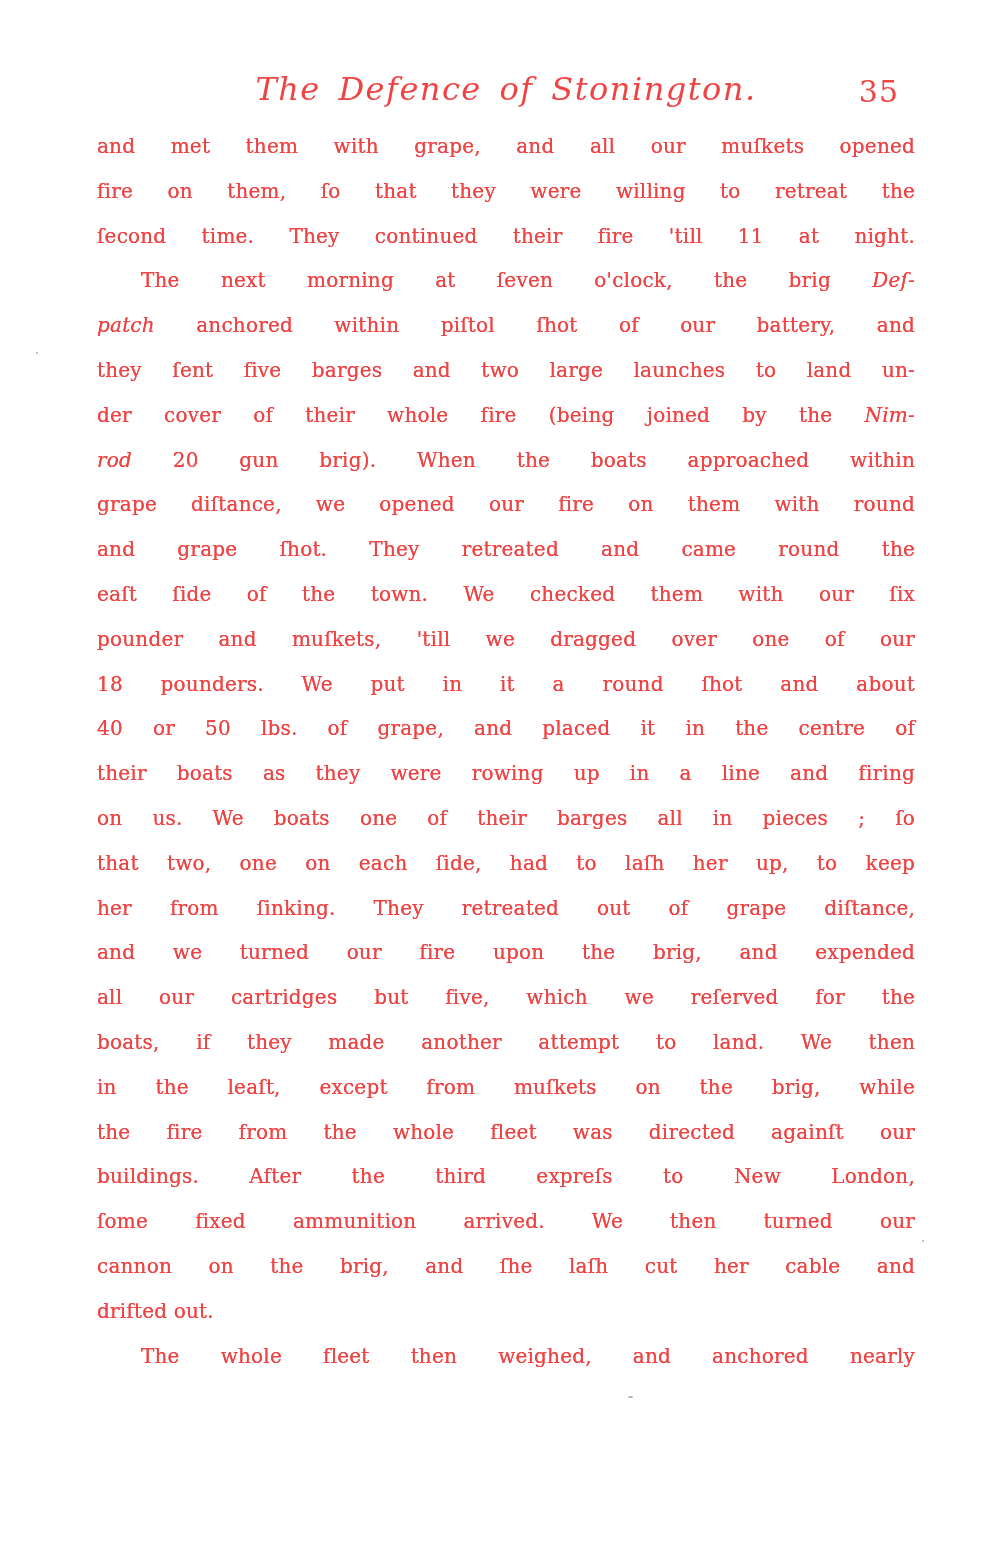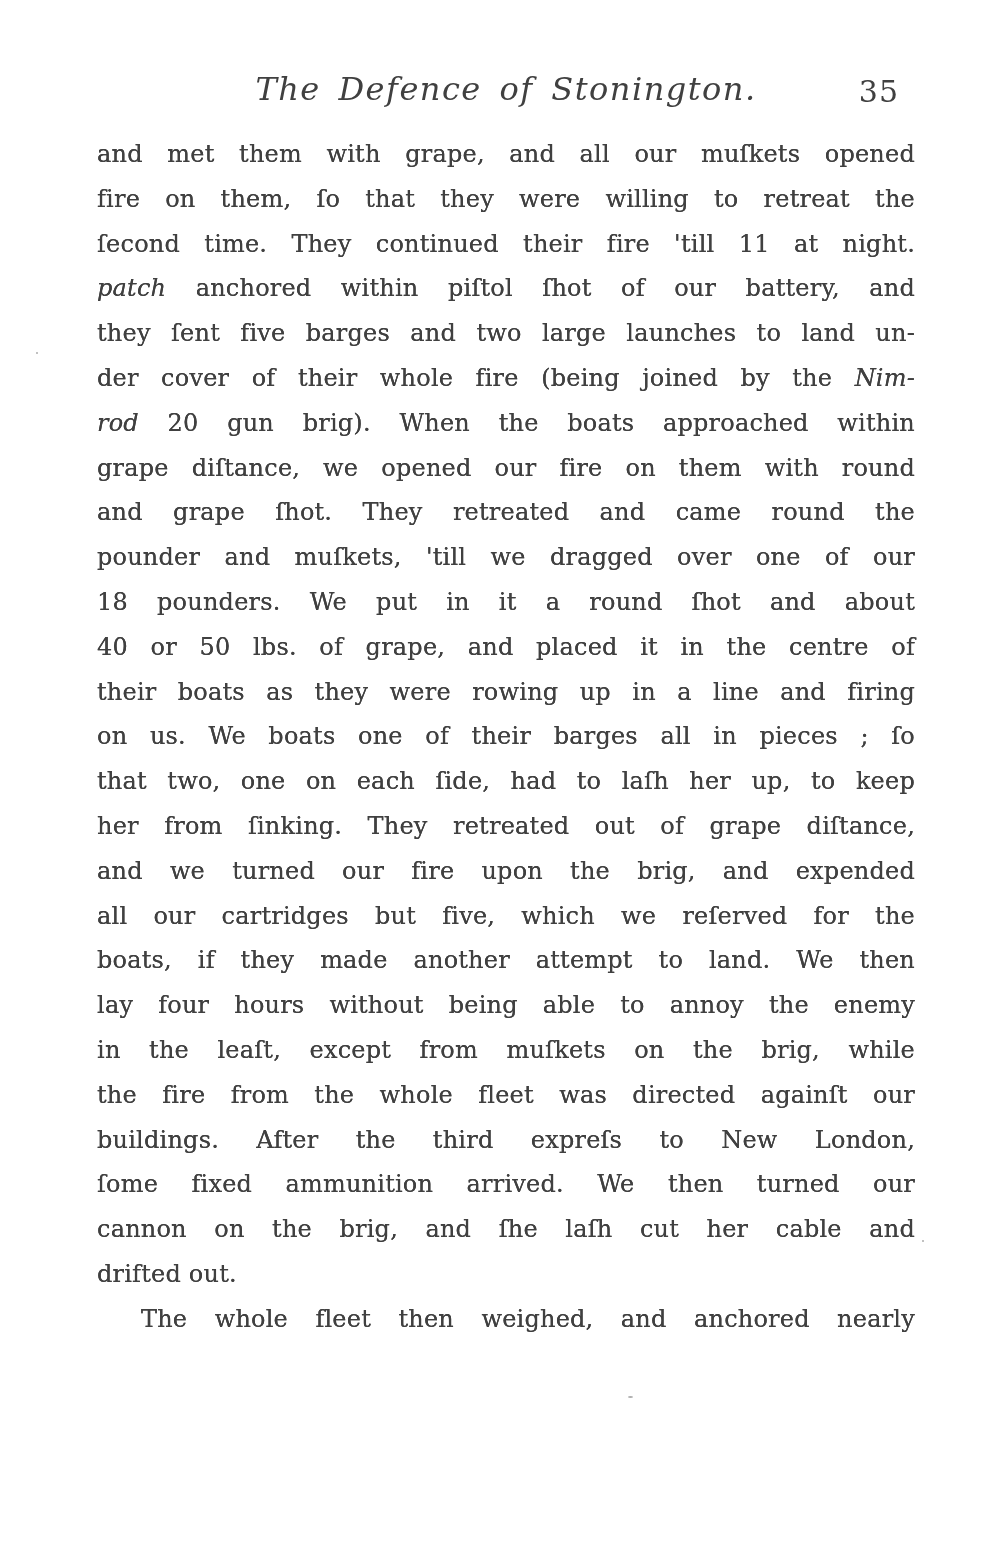--- a/index.html
+++ b/index.html
@@ -12,7 +12,7 @@
     width: 1000px;
     height: 1553px;
     background: #ffffff;
-    color: #404040;
+    color: #ef4444;
     font-family: "DejaVu Serif", "Liberation Serif", serif;
     overflow: hidden;
   }

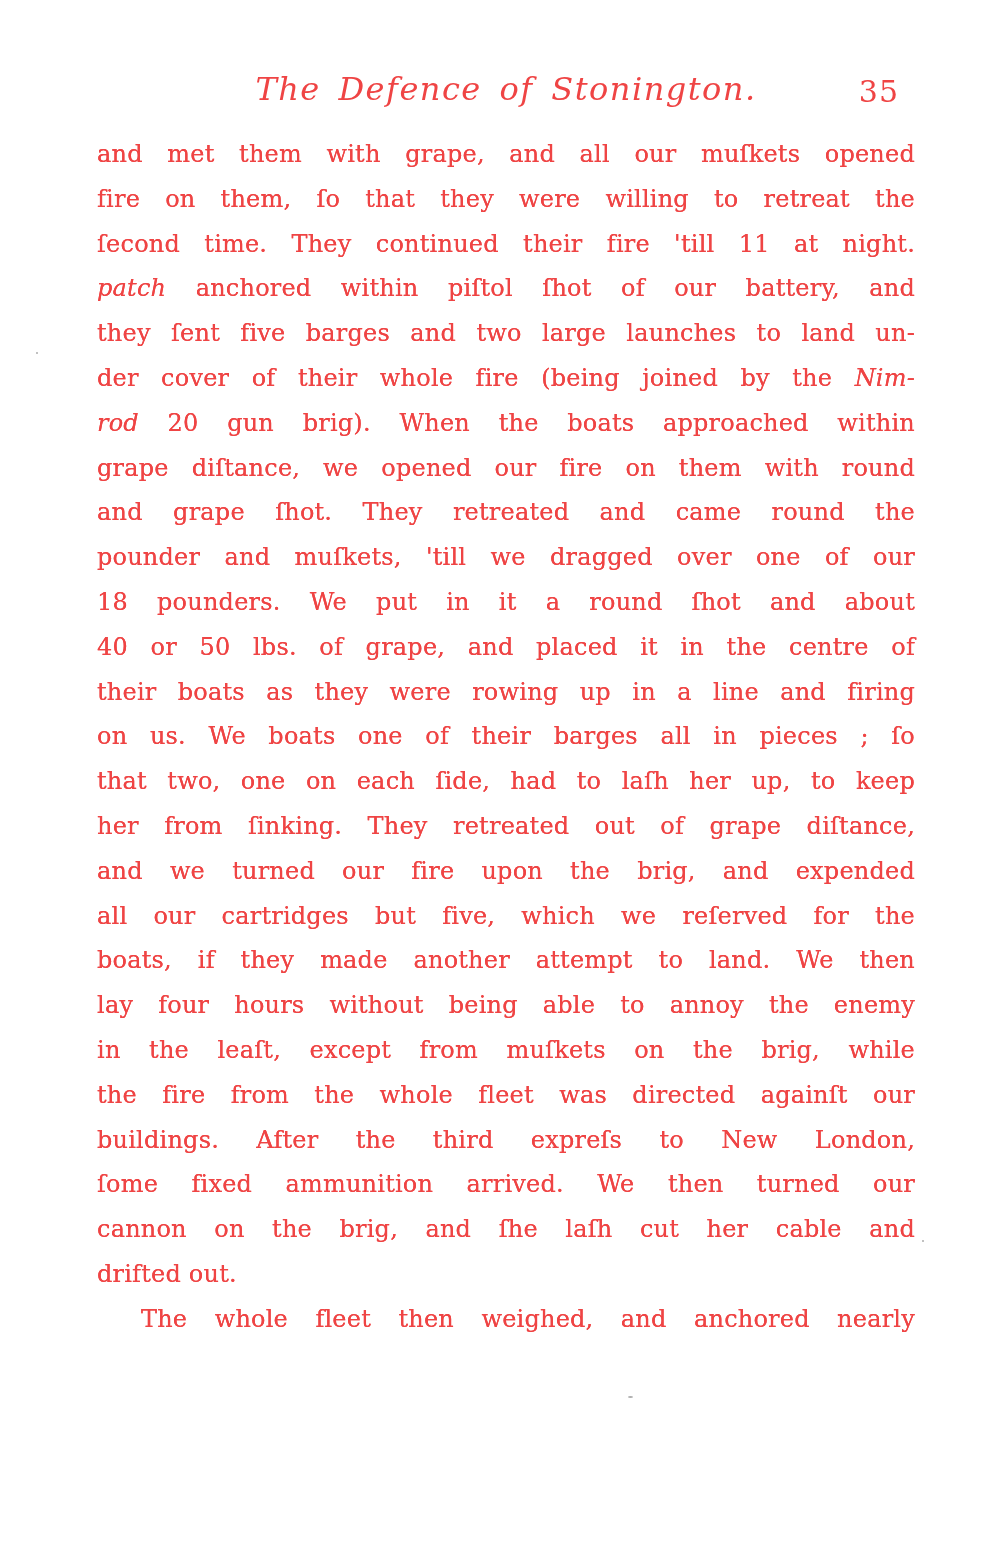--- a/index.html
+++ b/index.html
@@ -43,10 +43,10 @@
   }
   .page-body {
     position: absolute;
-    top: 132px;
+    top: 124px;
     left: 97px;
     width: 818px;
-    font-size: 24px;
+    font-size: 20px;
     line-height: 44.8px;
     letter-spacing: 0.2px;
     text-shadow: 0 0 0.5px currentColor;

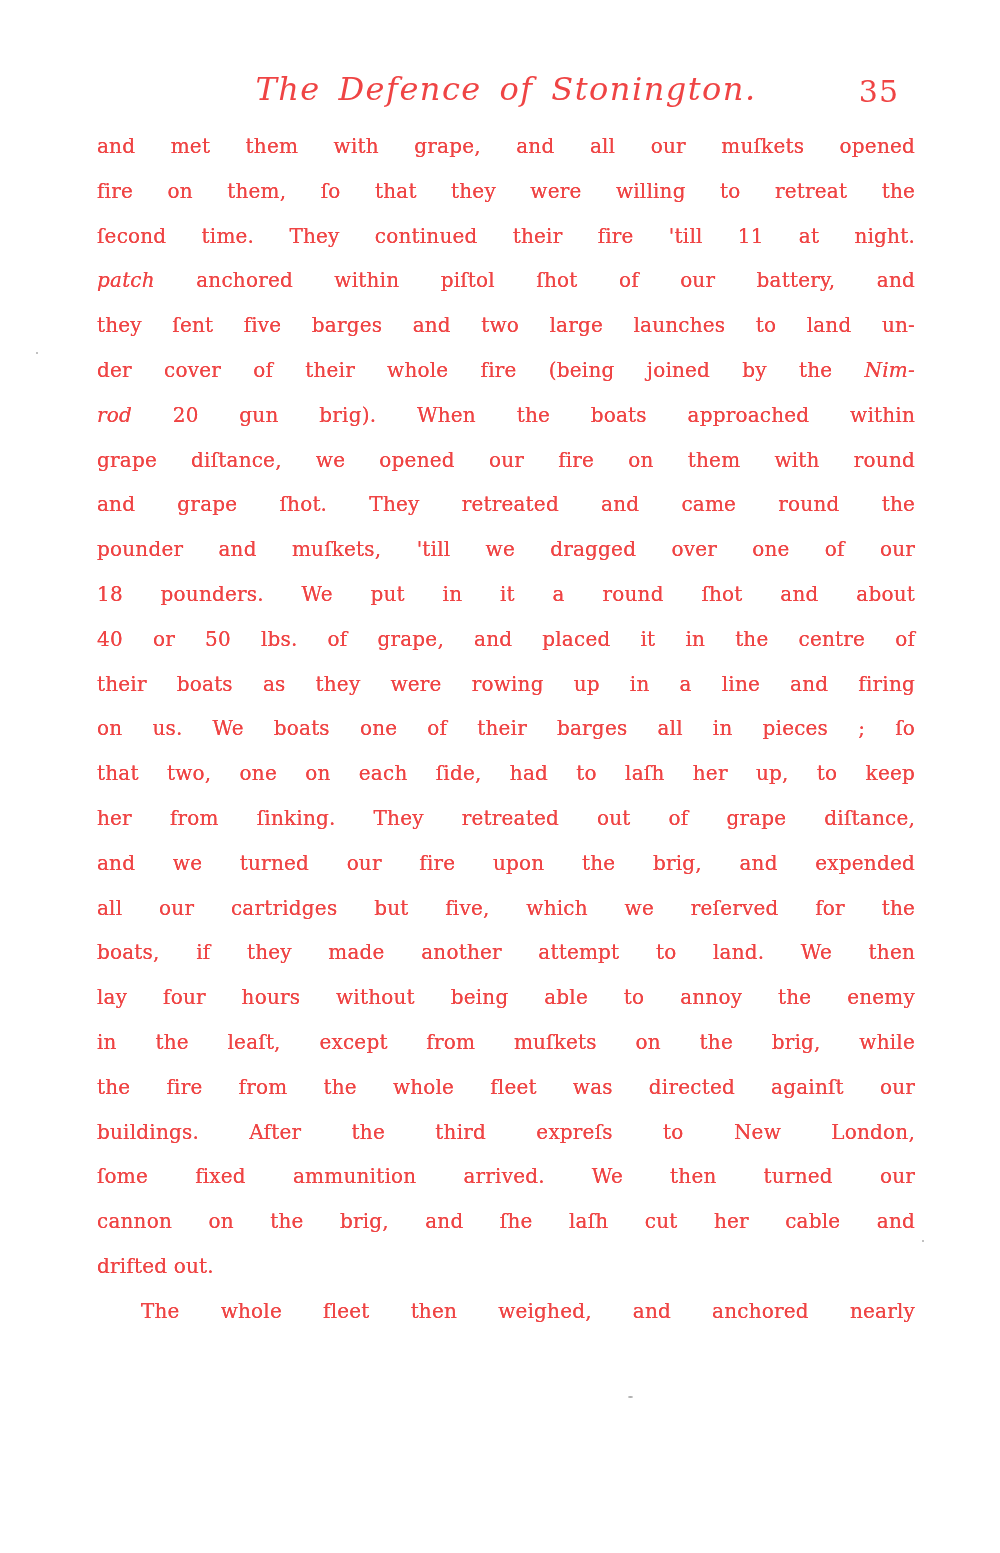--- a/index.html
+++ b/index.html
@@ -96,6 +96,7 @@
       <div class="line"><span>and met them with grape, and all our muſkets opened</span></div>
       <div class="line"><span>fire on them, ſo that they were willing to retreat the</span></div>
       <div class="line"><span>ſecond time.  They continued their fire 'till 11 at night.</span></div>
+      <div class="line indent"><span>The next morning at ſeven o'clock, the brig </span><span class="it">Deſ-</span></div>
       <div class="line"><span class="it">patch</span><span> anchored within piſtol ſhot of our battery, and</span></div>
       <div class="line"><span>they ſent five barges and two large launches to land un-</span></div>
       <div class="line"><span>der cover of their whole fire (being joined by the </span><span class="it">Nim-</span></div>

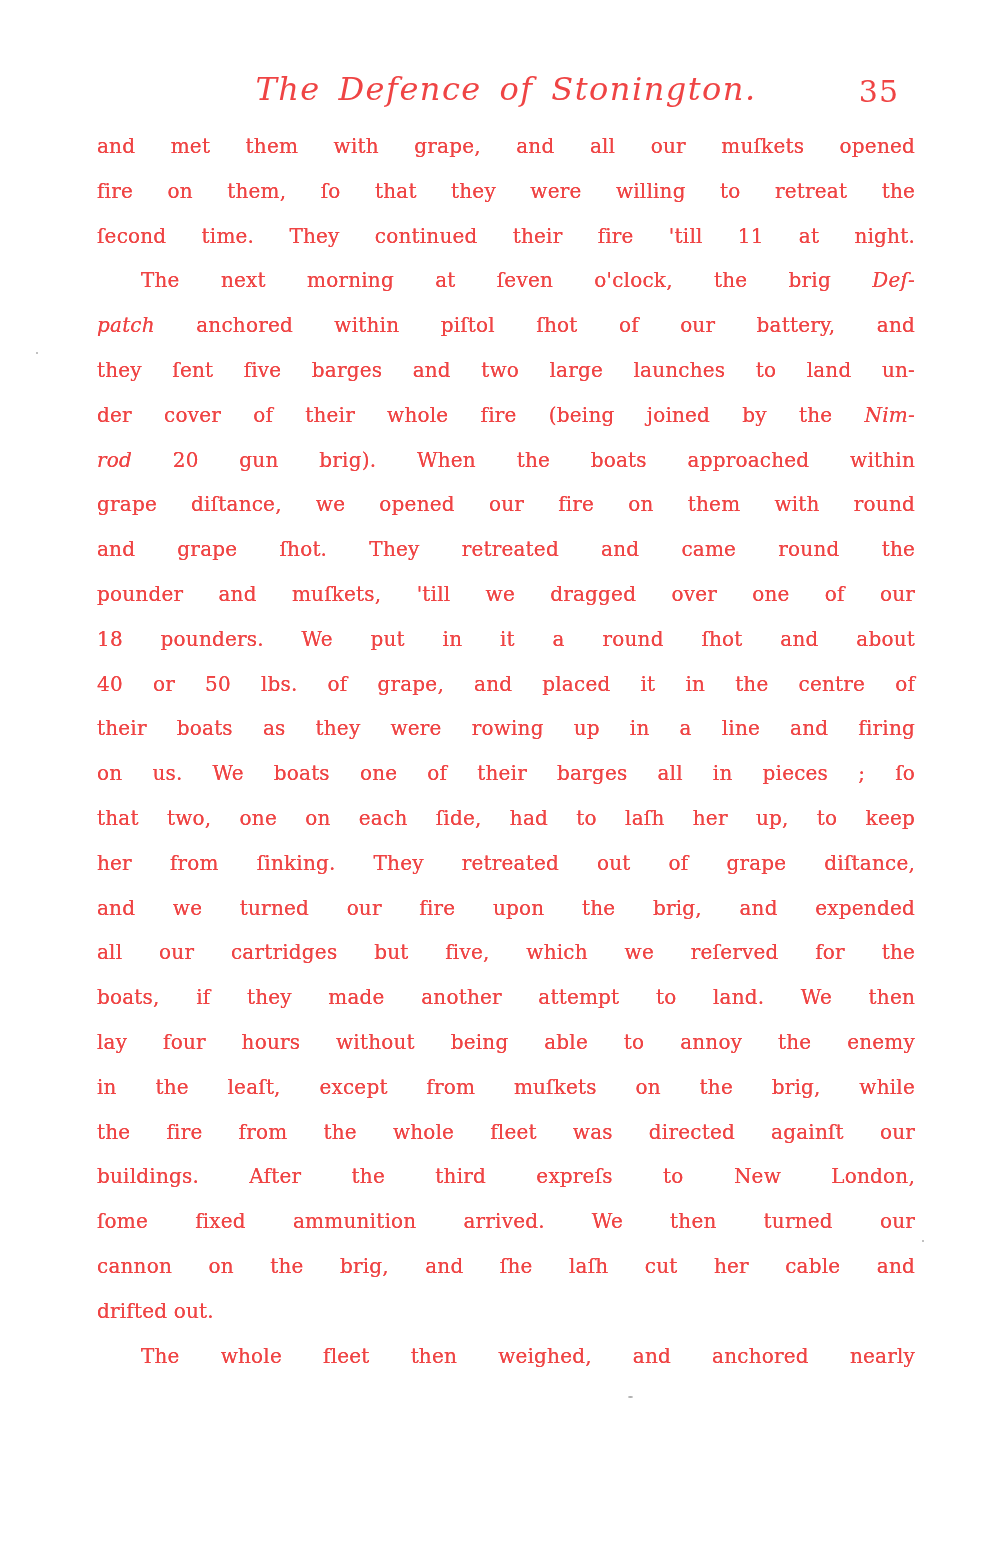--- a/index.html
+++ b/index.html
@@ -103,6 +103,7 @@
       <div class="line"><span class="it">rod</span><span> 20 gun brig).  When the boats approached within</span></div>
       <div class="line"><span>grape diſtance, we opened our fire on them with round</span></div>
       <div class="line"><span>and grape ſhot.  They retreated and came round the</span></div>
+      <div class="line"><span>eaſt ſide of the town.  We checked them with our ſix</span></div>
       <div class="line"><span>pounder and muſkets, 'till we dragged over one of our</span></div>
       <div class="line"><span>18 pounders.  We put in it a round ſhot and about</span></div>
       <div class="line"><span>40 or 50 lbs. of grape, and placed it in the centre of</span></div>

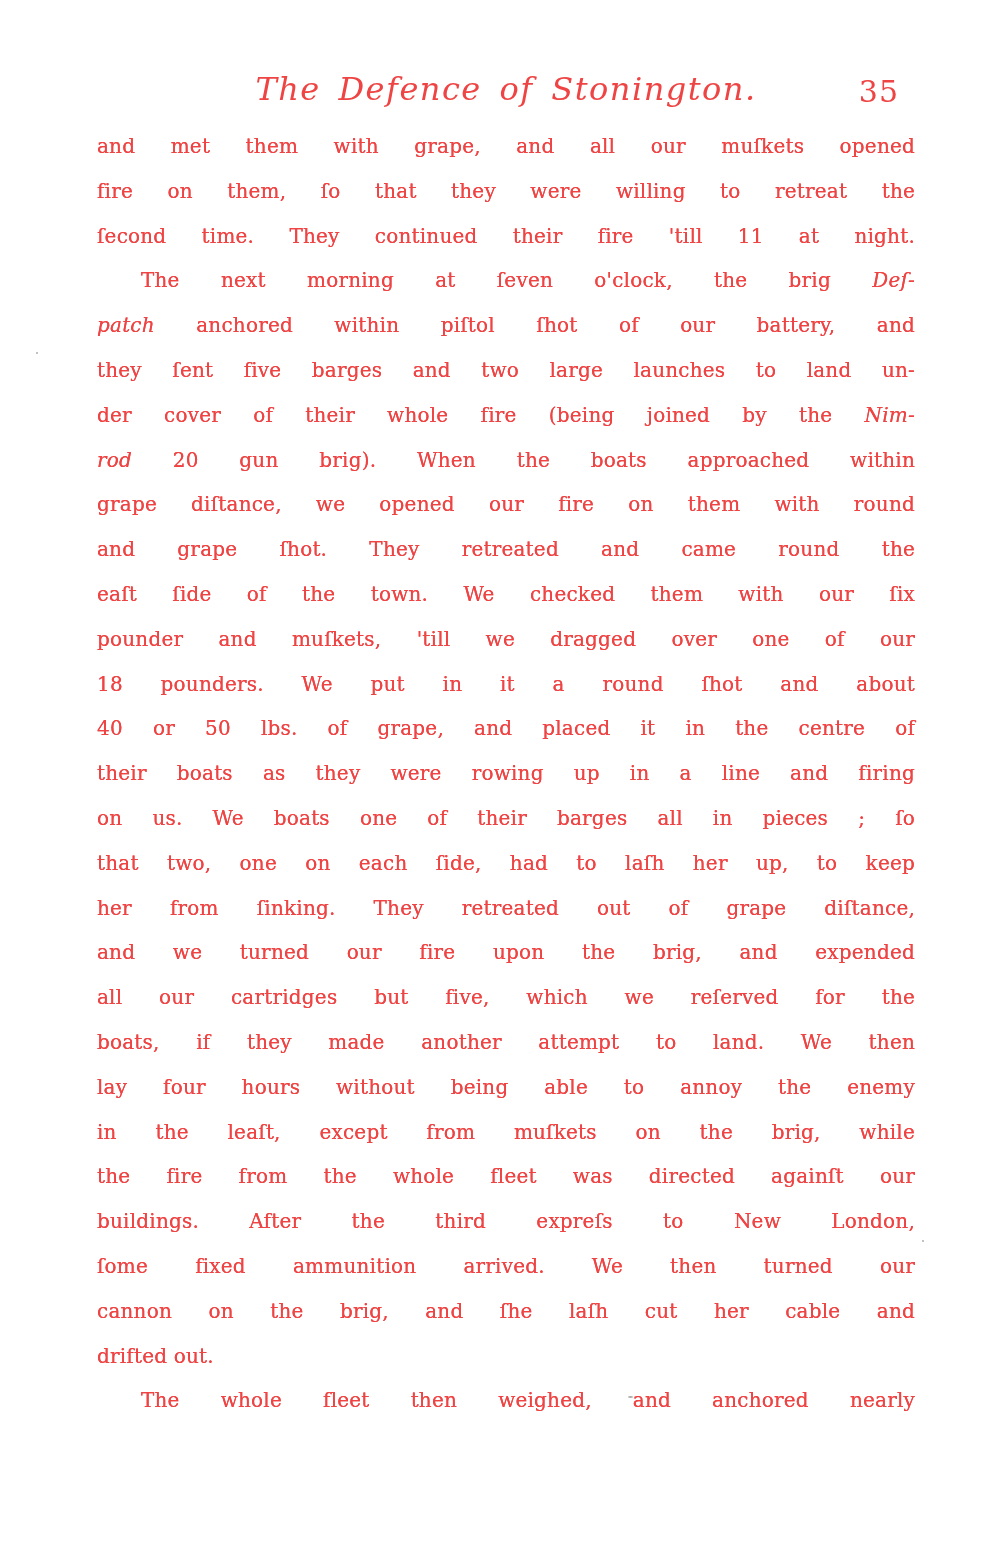--- a/index.html
+++ b/index.html
@@ -114,7 +114,6 @@
       <div class="line"><span>and we turned our fire upon the brig, and expended</span></div>
       <div class="line"><span>all our cartridges but five, which we reſerved for the</span></div>
       <div class="line"><span>boats, if they made another attempt to land.  We then</span></div>
-      <div class="line"><span>lay four hours without being able to annoy the enemy</span></div>
       <div class="line"><span>in the leaſt, except from muſkets on the brig, while</span></div>
       <div class="line"><span>the fire from the whole fleet was directed againſt our</span></div>
       <div class="line"><span>buildings.  After the third expreſs to New London,</span></div>

